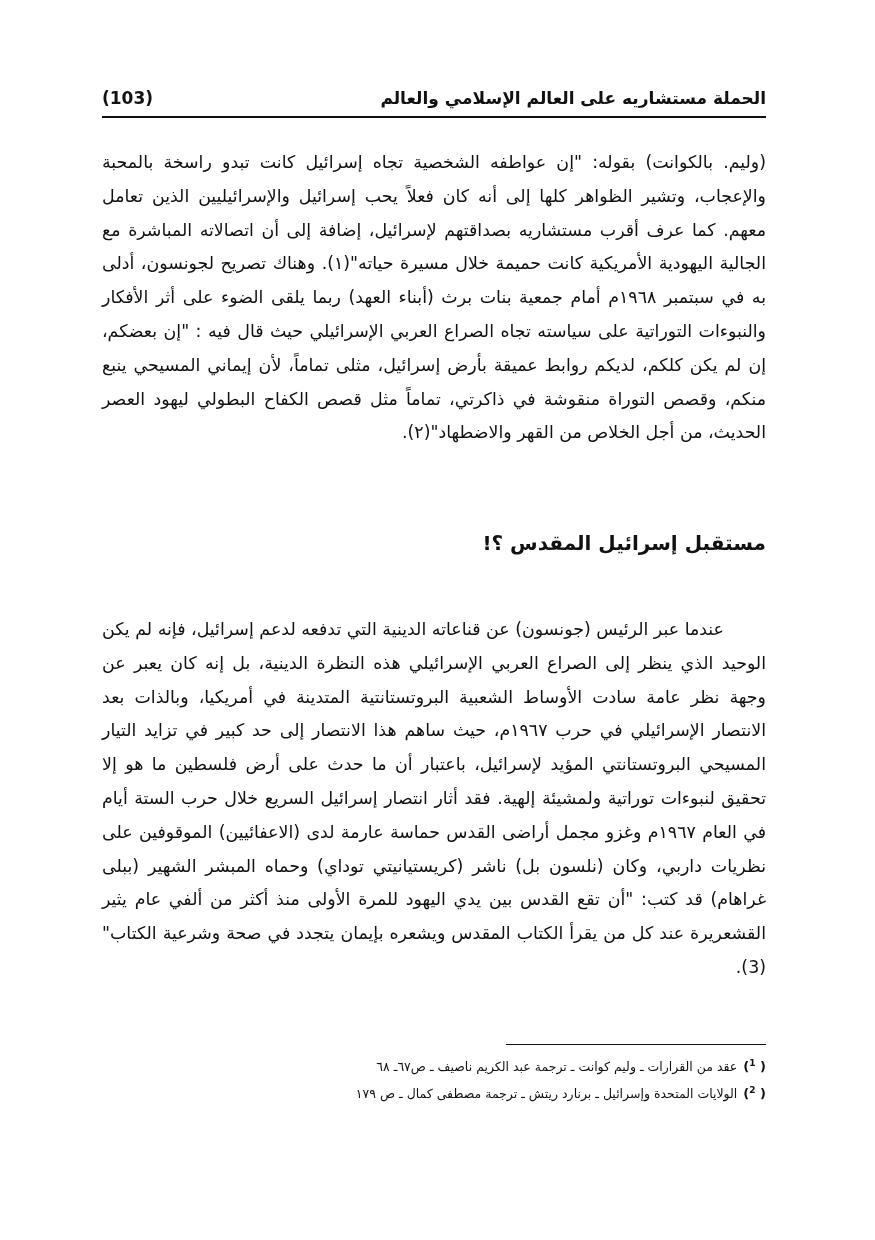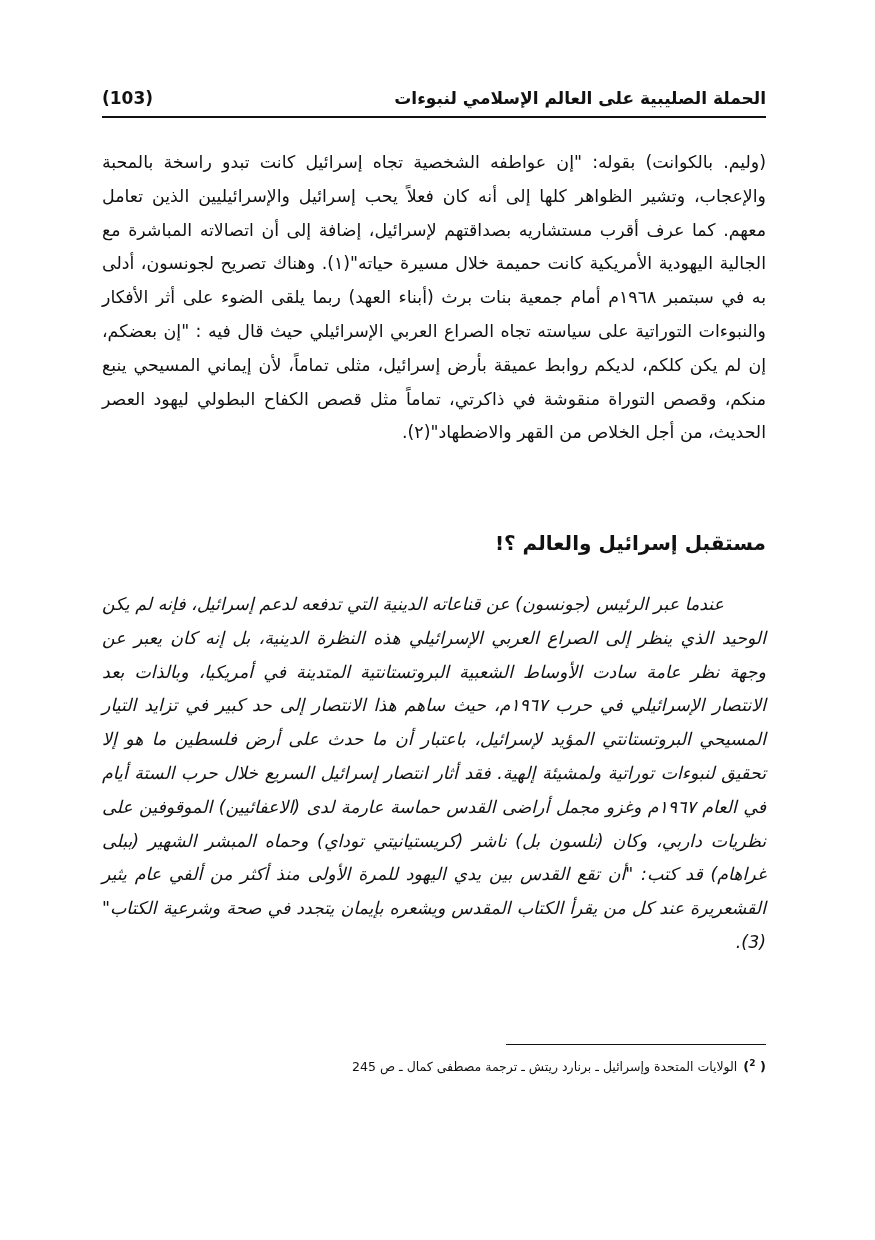--- a/index.html
+++ b/index.html
@@ -123,7 +123,7 @@
 <div class="page">
 
   <div class="running-header">
-    <span class="running-title">الحملة الصليبية على العالم الإسلامي لنبوءات</span>
+    <span class="running-title">الحملة مستشاريه على العالم الإسلامي والعالم</span>
     <span class="page-number">(103)</span>
   </div>
 

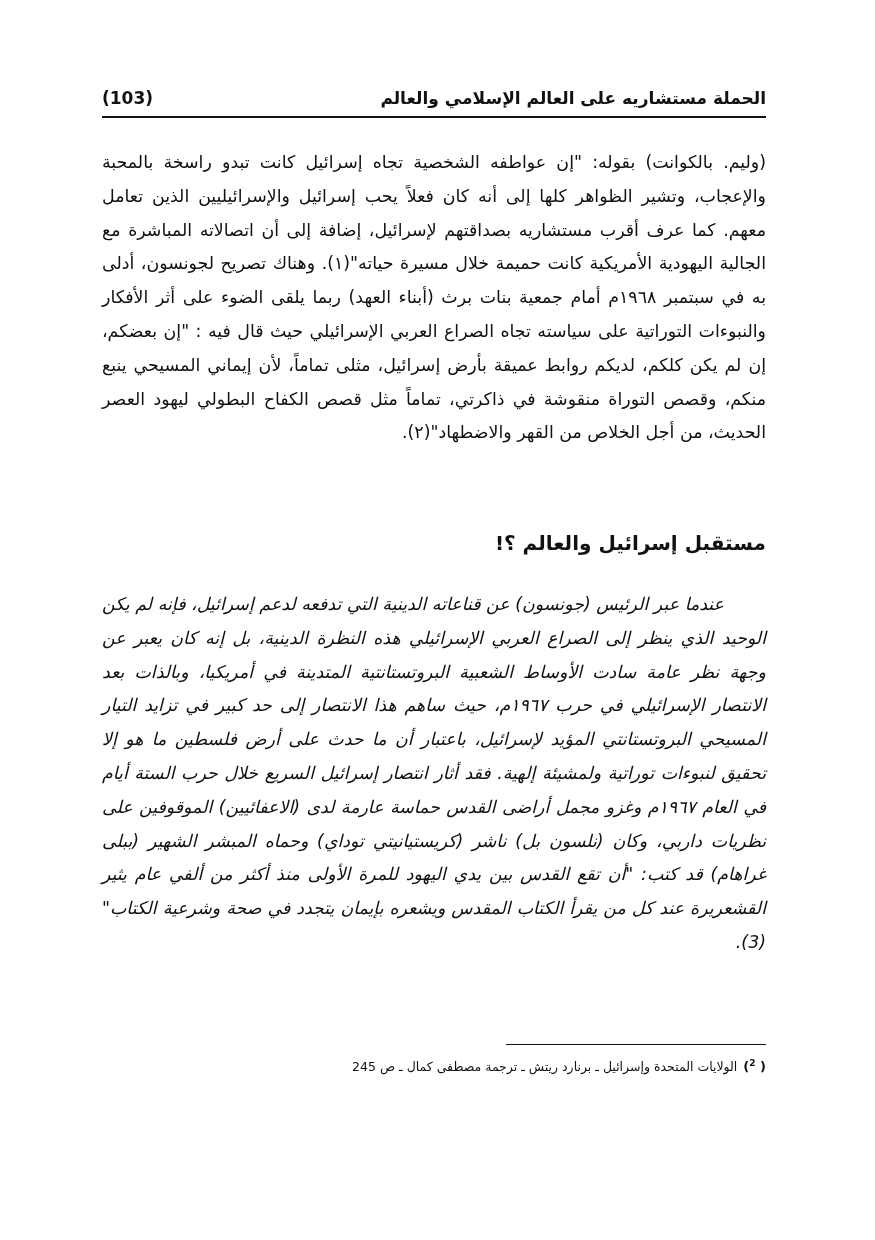--- a/index.html
+++ b/index.html
@@ -129,7 +129,7 @@
 
   <p class="body-text para-1">(وليم. بالكوانت) بقوله: "إن عواطفه الشخصية تجاه إسرائيل كانت تبدو راسخة بالمحبة والإعجاب، وتشير الظواهر كلها إلى أنه كان فعلاً يحب إسرائيل والإسرائيليين الذين تعامل معهم. كما عرف أقرب مستشاريه بصداقتهم لإسرائيل، إضافة إلى أن اتصالاته المباشرة مع الجالية اليهودية الأمريكية كانت حميمة خلال مسيرة حياته"(١). وهناك تصريح لجونسون، أدلى به في سبتمبر ١٩٦٨م أمام جمعية بنات برث (أبناء العهد) ربما يلقى الضوء على أثر الأفكار والنبوءات التوراتية على سياسته تجاه الصراع العربي الإسرائيلي حيث قال فيه : "إن بعضكم، إن لم يكن كلكم، لديكم روابط عميقة بأرض إسرائيل، مثلى تماماً، لأن إيماني المسيحي ينبع منكم، وقصص التوراة منقوشة في ذاكرتي، تماماً مثل قصص الكفاح البطولي ليهود العصر الحديث، من أجل الخلاص من القهر والاضطهاد"(٢).</p>
 
-  <h2 class="section-heading">مستقبل إسرائيل والعالم ؟!</h2>
+  <h2 class="section-heading">مستقبل إسرائيل المقدس ؟!</h2>
 
   <p class="body-text para-2">عندما عبر الرئيس (جونسون) عن قناعاته الدينية التي تدفعه لدعم إسرائيل، فإنه لم يكن الوحيد الذي ينظر إلى الصراع العربي الإسرائيلي هذه النظرة الدينية، بل إنه كان يعبر عن وجهة نظر عامة سادت الأوساط الشعبية البروتستانتية المتدينة في أمريكيا، وبالذات بعد الانتصار الإسرائيلي في حرب ١٩٦٧م، حيث ساهم هذا الانتصار إلى حد كبير في تزايد التيار المسيحي البروتستانتي المؤيد لإسرائيل، باعتبار أن ما حدث على أرض فلسطين ما هو إلا تحقيق لنبوءات توراتية ولمشيئة إلهية. فقد أثار انتصار إسرائيل السريع خلال حرب الستة أيام في العام ١٩٦٧م وغزو مجمل أراضى القدس حماسة عارمة لدى (الاعفائيين) الموقوفين على نظريات داربي، وكان (نلسون بل) ناشر (كريستيانيتي توداي) وحماه المبشر الشهير (ببلى غراهام) قد كتب: "أن تقع القدس بين يدي اليهود للمرة الأولى منذ أكثر من ألفي عام يثير القشعريرة عند كل من يقرأ الكتاب المقدس ويشعره بإيمان يتجدد في صحة وشرعية الكتاب"(3).</p>
 

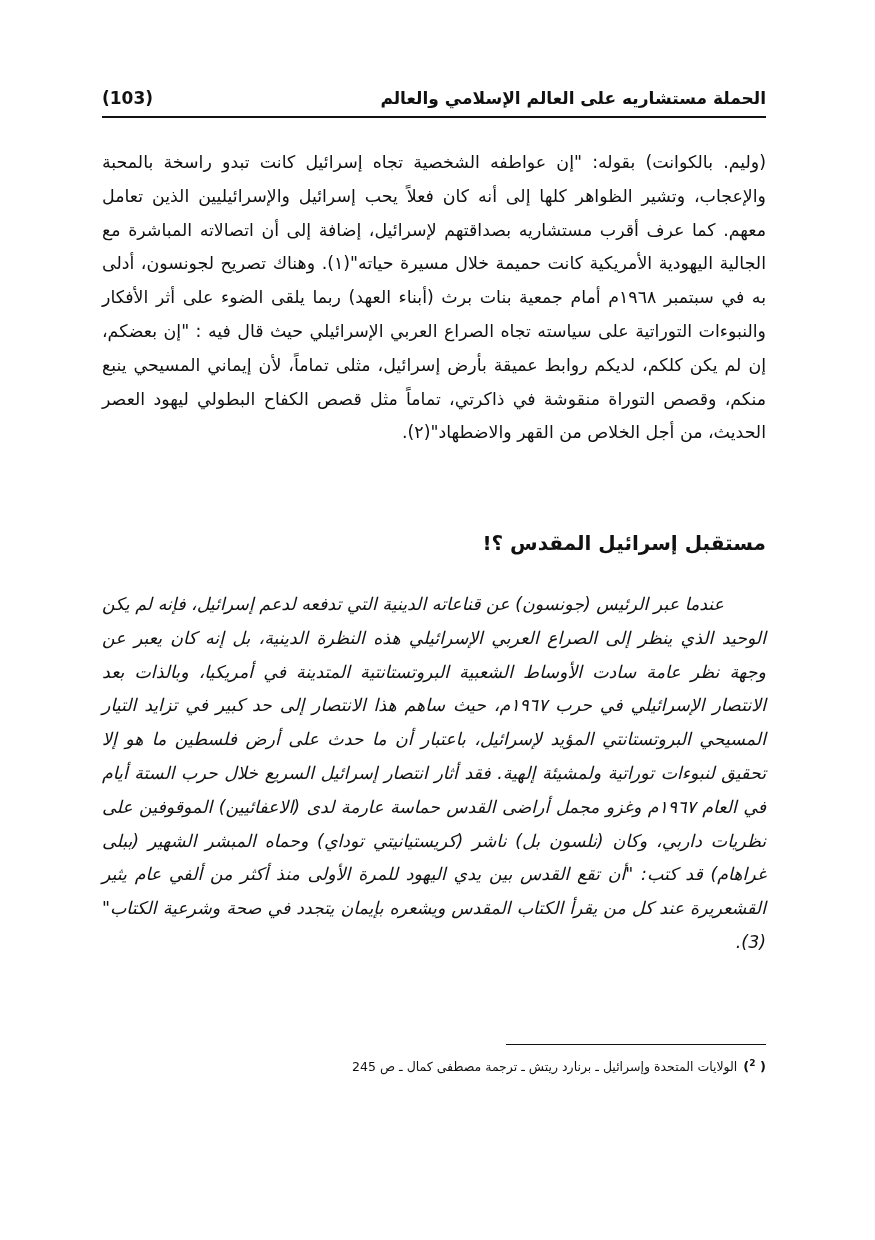--- a/index.html
+++ b/index.html
@@ -77,9 +77,8 @@
       margin: 0;
     }
     .para-2 {
-      top: 588px;
+      top: 613px;
       text-indent: 42px;
-      font-style: italic;
     }
     
     .footnote-rule {

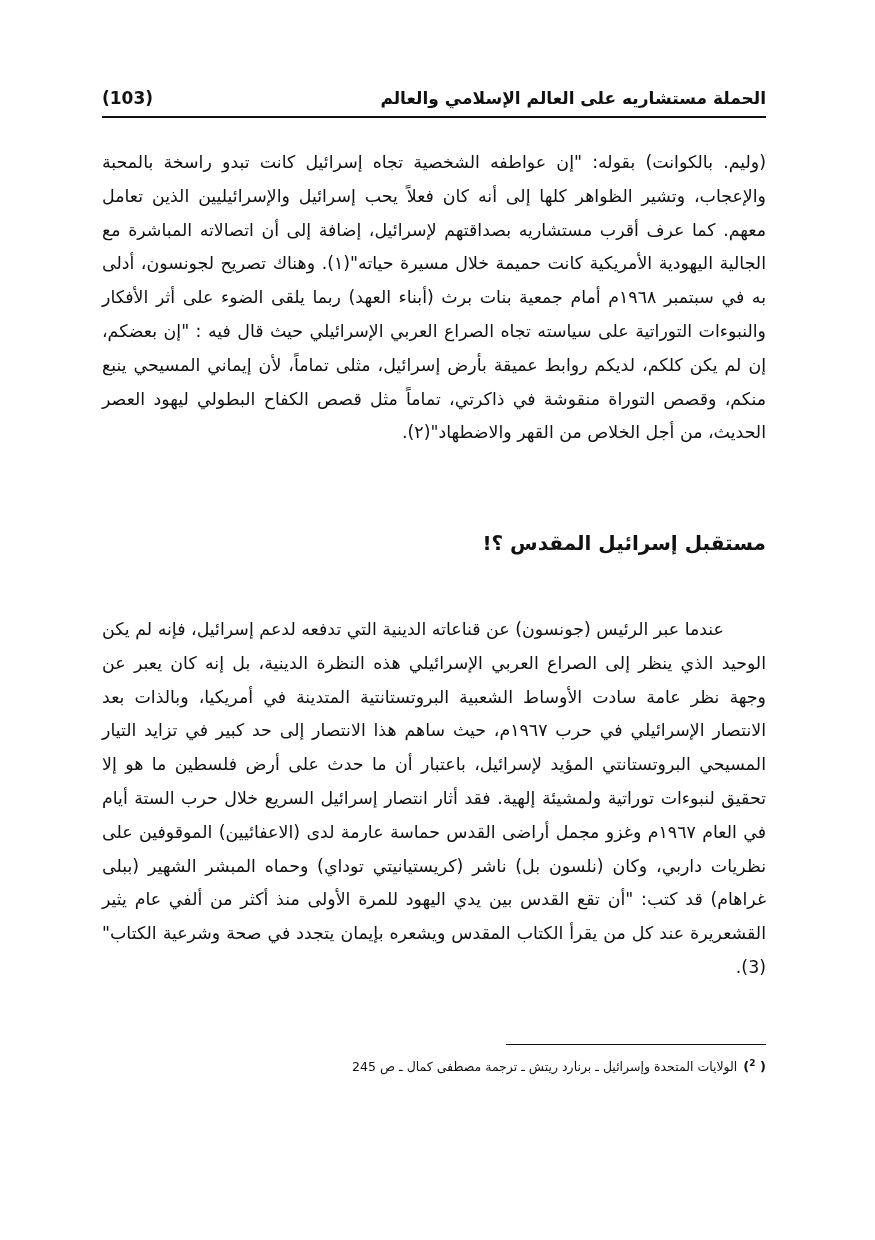--- a/index.html
+++ b/index.html
@@ -136,6 +136,9 @@
 
   <ul class="footnotes">
     <li class="footnote">
+      <span class="fn-marker">( <sup>1</sup>)</span><span>عقد من القرارات ـ وليم كوانت ـ ترجمة عبد الكريم ناصيف ـ ص٦٧ـ ٦٨</span>
+    </li>
+    <li class="footnote">
       <span class="fn-marker">( <sup>2</sup>)</span><span>الولايات المتحدة وإسرائيل ـ برنارد ريتش ـ ترجمة مصطفى كمال ـ ص 245</span>
     </li>
   </ul>

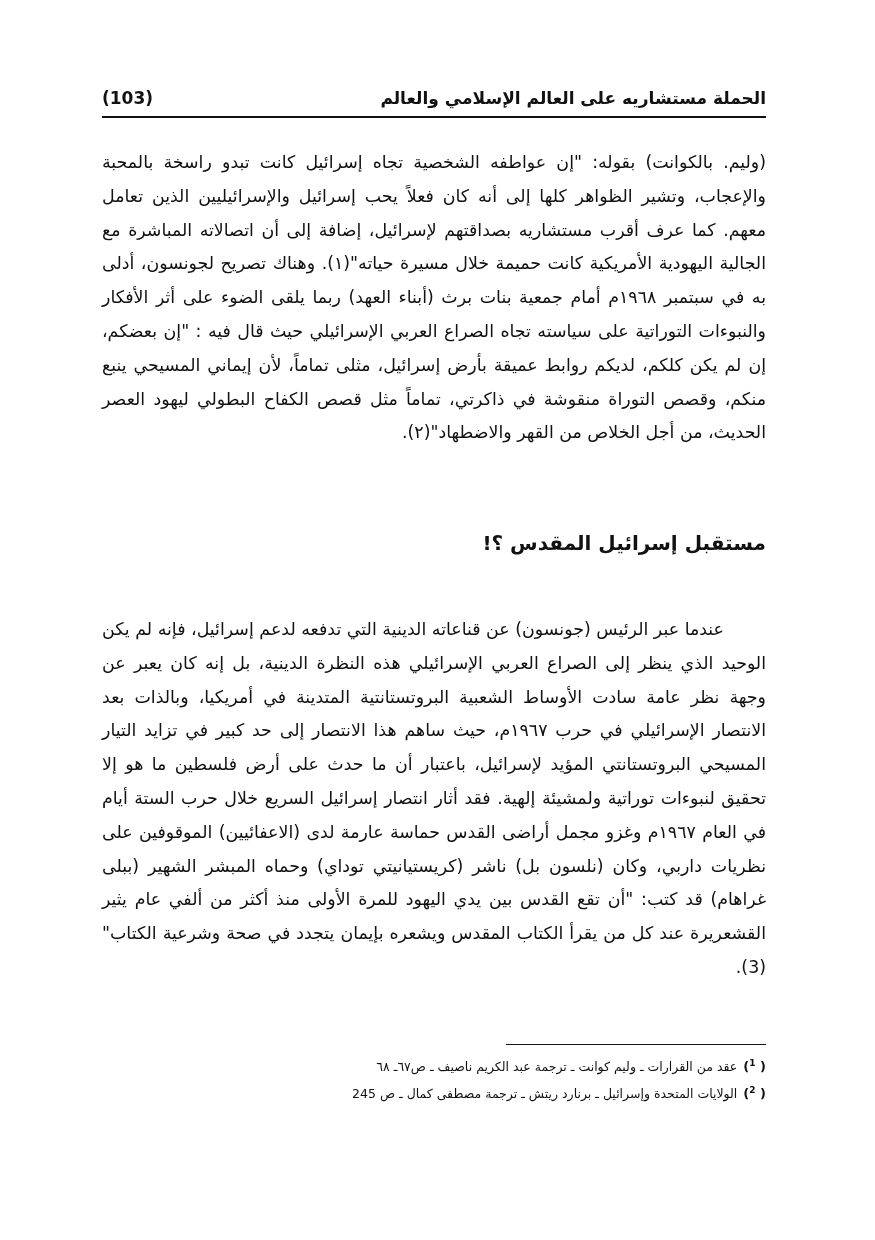--- a/index.html
+++ b/index.html
@@ -139,7 +139,7 @@
       <span class="fn-marker">( <sup>1</sup>)</span><span>عقد من القرارات ـ وليم كوانت ـ ترجمة عبد الكريم ناصيف ـ ص٦٧ـ ٦٨</span>
     </li>
     <li class="footnote">
-      <span class="fn-marker">( <sup>2</sup>)</span><span>الولايات المتحدة وإسرائيل ـ برنارد ريتش ـ ترجمة مصطفى كمال ـ ص 245</span>
+      <span class="fn-marker">( <sup>2</sup>)</span><span>الولايات المتحدة وإسرائيل ـ برنارد ريتش ـ ترجمة مصطفى كمال ـ ص ١٧٩</span>
     </li>
   </ul>
 

